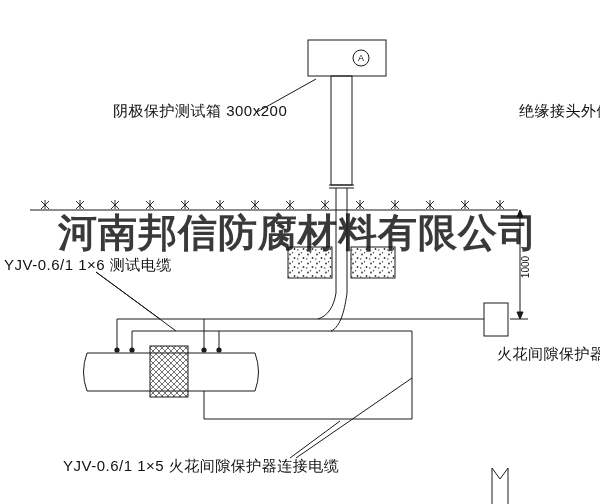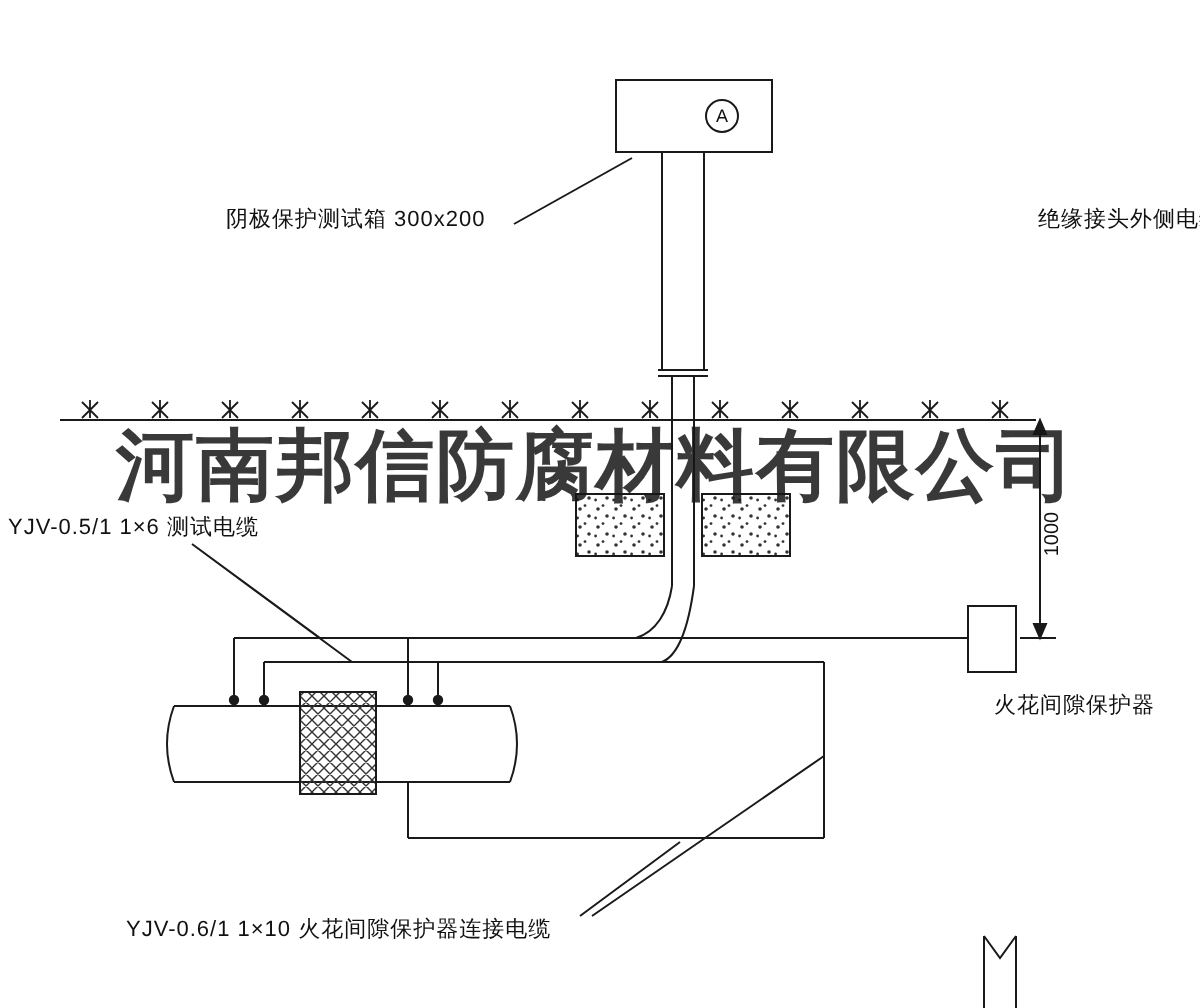--- a/index.html
+++ b/index.html
@@ -11,7 +11,7 @@
   .canvas{position:absolute;inset:0;}
   svg{position:absolute;top:0;left:0;}
   .lbl{
-    position:absolute;font-size:11px;color:#111;
+    position:absolute;font-size:15px;color:#111;
     white-space:nowrap;letter-spacing:0.5px;
   }
   #wm{

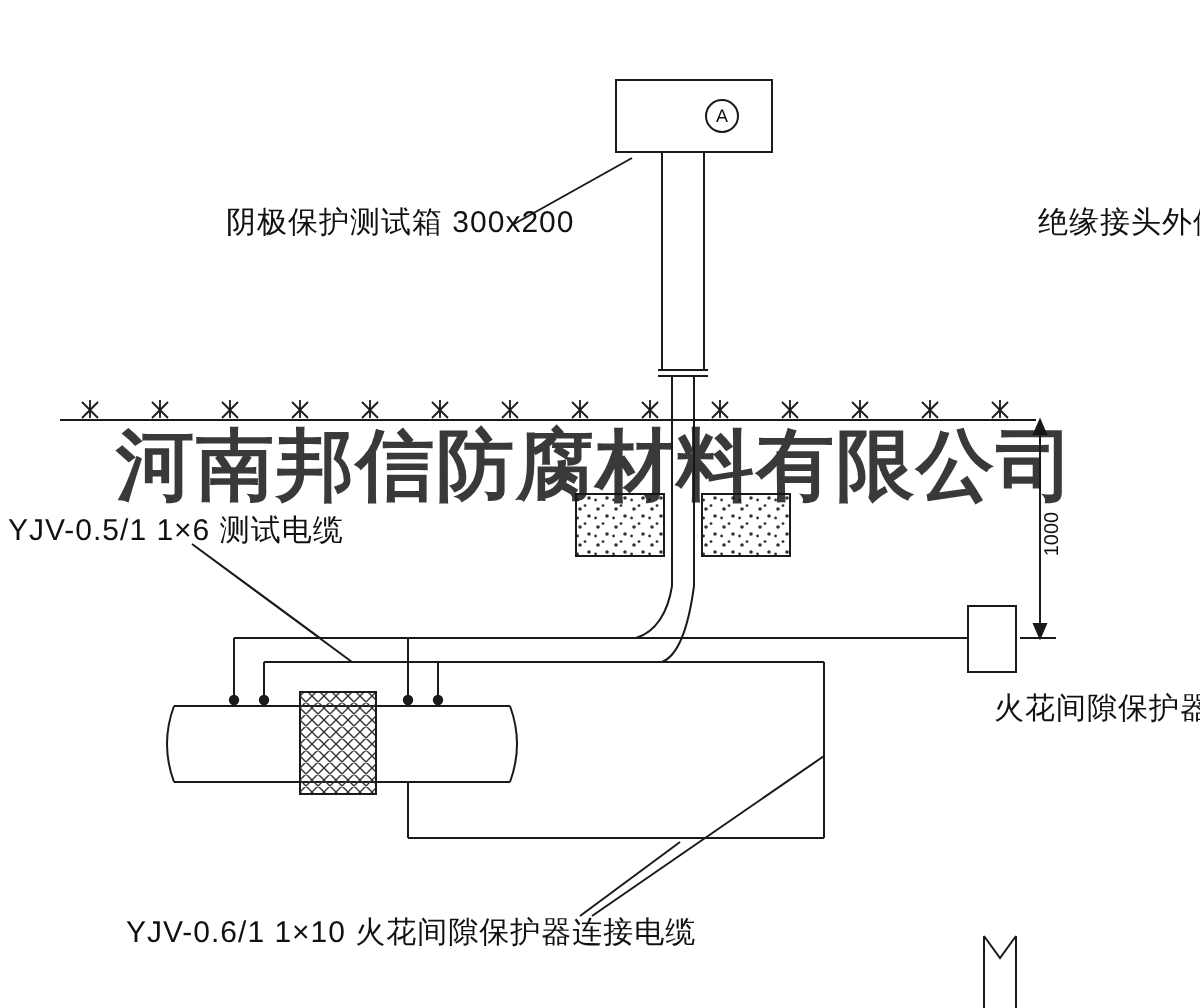--- a/index.html
+++ b/index.html
@@ -118,7 +118,7 @@
 
   <div class="lbl" style="left:519px;top:102px">绝缘接头外侧电缆</div>
 
-  <div class="lbl" style="left:4px;top:256px">YJV-0.5/1  1×6   测试电缆</div>
+  <div class="lbl" style="left:4px;top:256px">YJV-0.6/1  1×6   测试电缆</div>
 
   <div class="lbl" style="left:497px;top:345px">火花间隙保护器</div>
 

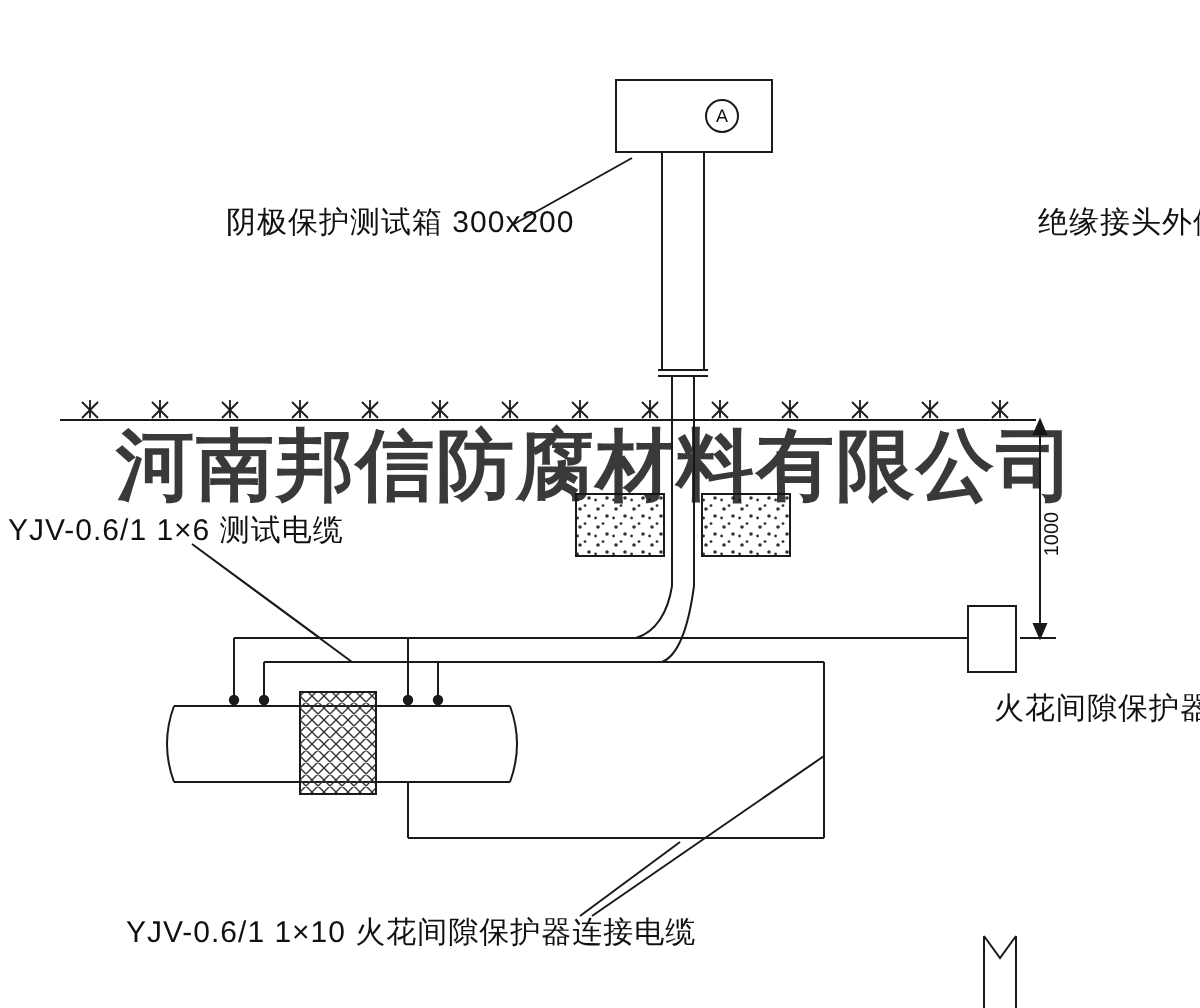--- a/index.html
+++ b/index.html
@@ -122,7 +122,7 @@
 
   <div class="lbl" style="left:497px;top:345px">火花间隙保护器</div>
 
-  <div class="lbl" style="left:63px;top:457px">YJV-0.6/1  1×10   火花间隙保护器连接电缆</div>
+  <div class="lbl" style="left:63px;top:457px">YJV-0.6/1  1×5   火花间隙保护器连接电缆</div>
 
   <div id="wm">河南邦信防腐材料有限公司</div>
 </div>

